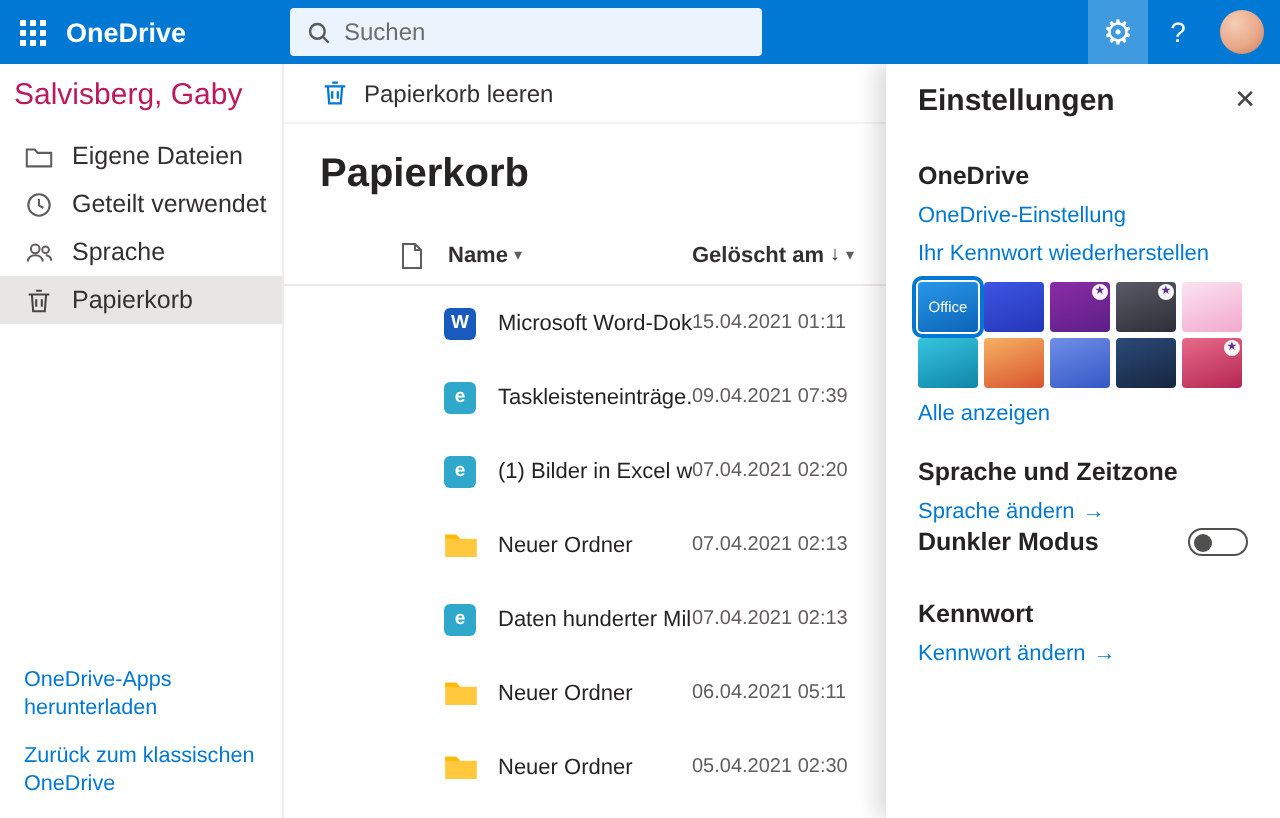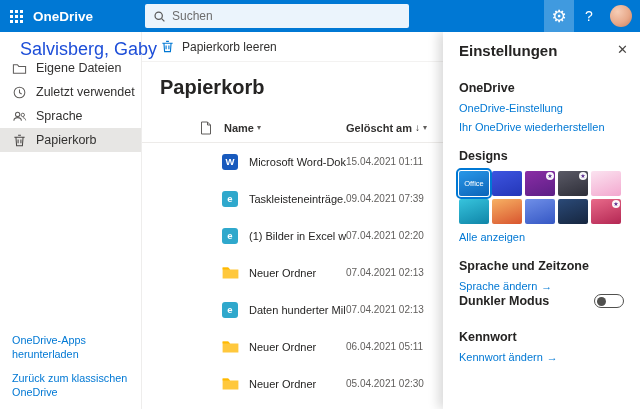--- a/index.html
+++ b/index.html
@@ -13,7 +13,7 @@
   .waffle-grid{display:grid;grid-template-columns:repeat(3,3px);grid-gap:2px}
   .waffle-grid i{width:3px;height:3px;background:#fff;display:block}
   .brand{position:absolute;left:33px;top:0;height:32px;display:flex;align-items:center;color:#fff;font-size:13.5px;font-weight:700}
-  .search{position:absolute;left:145px;top:4px;width:264px;height:24px;background:rgba(255,255,255,.92);border-radius:2px;display:flex;align-items:center;padding:0 8px;gap:6px}
+  .search{position:absolute;left:145px;top:4px;width:236px;height:24px;background:rgba(255,255,255,.92);border-radius:2px;display:flex;align-items:center;padding:0 8px;gap:6px}
   .search input{flex:1;border:0;outline:0;background:transparent;font-size:12px;color:#323130;font-family:inherit}
   .search input::placeholder{color:#6d6d6d}
   .top-right{position:absolute;right:2px;top:0;height:32px;display:flex;align-items:center}

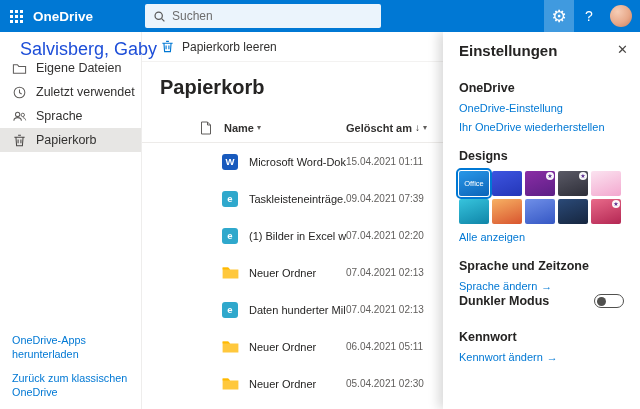--- a/index.html
+++ b/index.html
@@ -23,7 +23,7 @@
 
   
   .sidebar{position:absolute;top:32px;left:0;width:142px;bottom:0;background:#fff;border-right:1px solid #eeedec;z-index:5}
-  .user{height:24px;padding:7px 20px 0;font-size:18px;color:#1d4ed8;white-space:nowrap}
+  .user{height:24px;padding:7px 7px 0;font-size:15px;color:#be185d;white-space:nowrap}
   .nav{margin-top:0}
   .nav-item{display:flex;align-items:center;gap:9px;height:24px;padding:0 12px;font-size:12.5px;color:#323130;cursor:pointer;white-space:nowrap}
   .nav-item.selected{background:#e7e6e4}

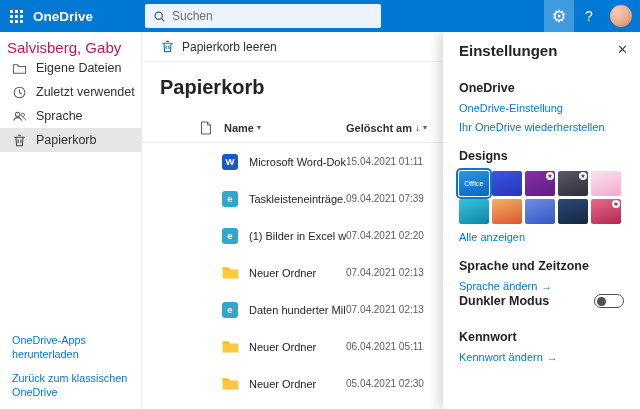--- a/index.html
+++ b/index.html
@@ -24,7 +24,7 @@
   
   .sidebar{position:absolute;top:32px;left:0;width:142px;bottom:0;background:#fff;border-right:1px solid #eeedec;z-index:5}
   .user{height:24px;padding:7px 7px 0;font-size:15px;color:#be185d;white-space:nowrap}
-  .nav{margin-top:0}
+  .nav{margin-top:10px}
   .nav-item{display:flex;align-items:center;gap:9px;height:24px;padding:0 12px;font-size:12.5px;color:#323130;cursor:pointer;white-space:nowrap}
   .nav-item.selected{background:#e7e6e4}
   .nav-item svg{flex:none}

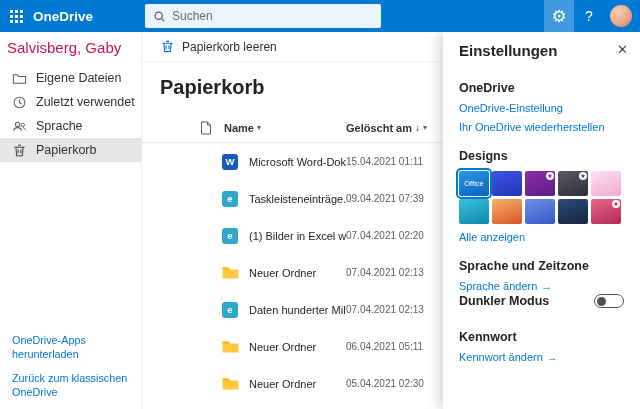--- a/index.html
+++ b/index.html
@@ -127,7 +127,7 @@
             <path d="M8 4.8v3.4l2.3 1.4" fill="none" stroke="#605e5c" stroke-width="1.1"></path>
           </svg>
       </span>
-      <span>Zuletzt verwendet</span>
+      <span>Geteilt verwendet</span>
     </div>
     <div class="nav-item">
       <span style="display:flex">

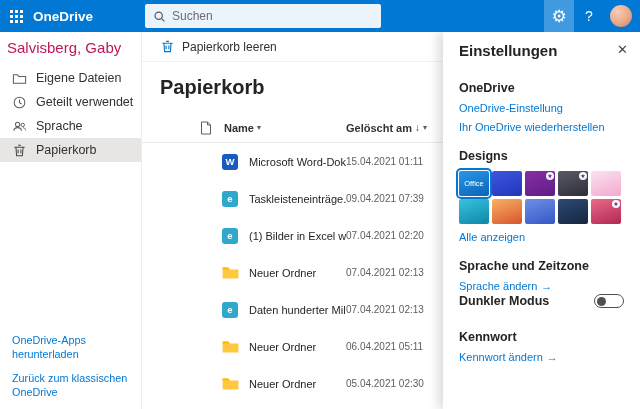--- a/index.html
+++ b/index.html
@@ -256,7 +256,7 @@
 
   <div class="sec onedrive">OneDrive</div>
   <a class="slink">OneDrive-Einstellung</a>
-  <a class="slink">Ihr OneDrive wiederherstellen</a>
+  <a class="slink">Ihr Kennwort wiederherstellen</a>
 
   <div class="sec designs">Designs</div>
   <div class="tiles">

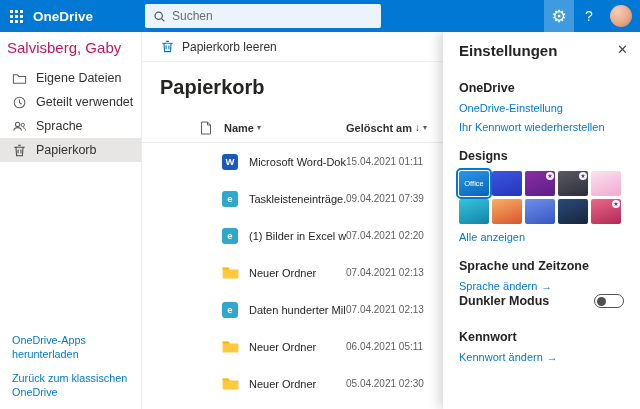--- a/index.html
+++ b/index.html
@@ -258,7 +258,6 @@
   <a class="slink">OneDrive-Einstellung</a>
   <a class="slink">Ihr Kennwort wiederherstellen</a>
 
-  <div class="sec designs">Designs</div>
   <div class="tiles">
     <div class="tile selected" style="background: linear-gradient(160deg, rgb(41, 151, 232), rgb(11, 100, 184));">
       <span class="tile-label">Office</span>

